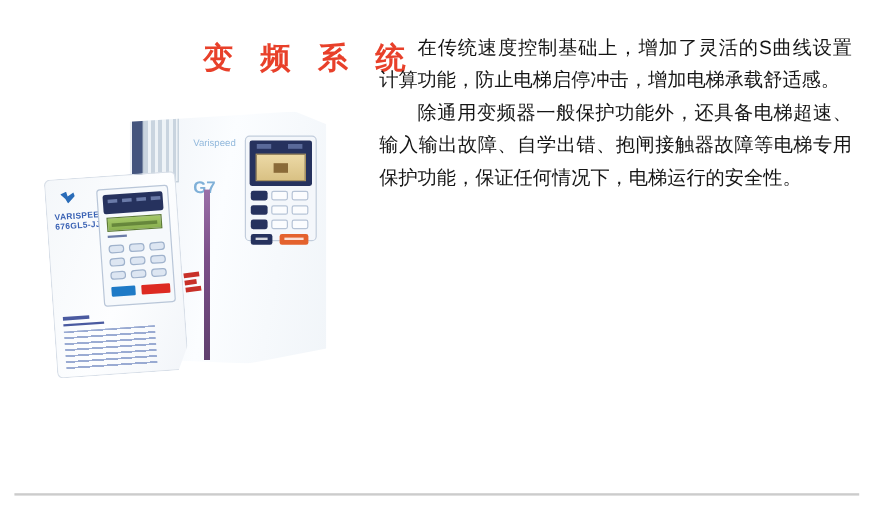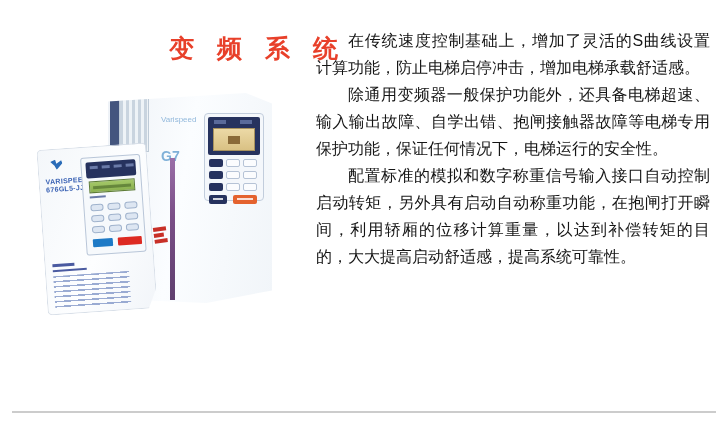--- a/index.html
+++ b/index.html
@@ -234,7 +234,6 @@
   <div class="article">
     <p>在传统速度控制基础上，增加了灵活的S曲线设置计算功能，防止电梯启停冲击，增加电梯承载舒适感。</p>
     <p>除通用变频器一般保护功能外，还具备电梯超速、输入输出故障、自学出错、抱闸接触器故障等电梯专用保护功能，保证任何情况下，电梯运行的安全性。</p>
-    <p>配置标准的模拟和数字称重信号输入接口自动控制启动转矩，另外具有启动自动称重功能，在抱闸打开瞬间，利用轿厢的位移计算重量，以达到补偿转矩的目的，大大提高启动舒适感，提高系统可靠性。</p>
   </div>
 
   <div class="divider"></div>

